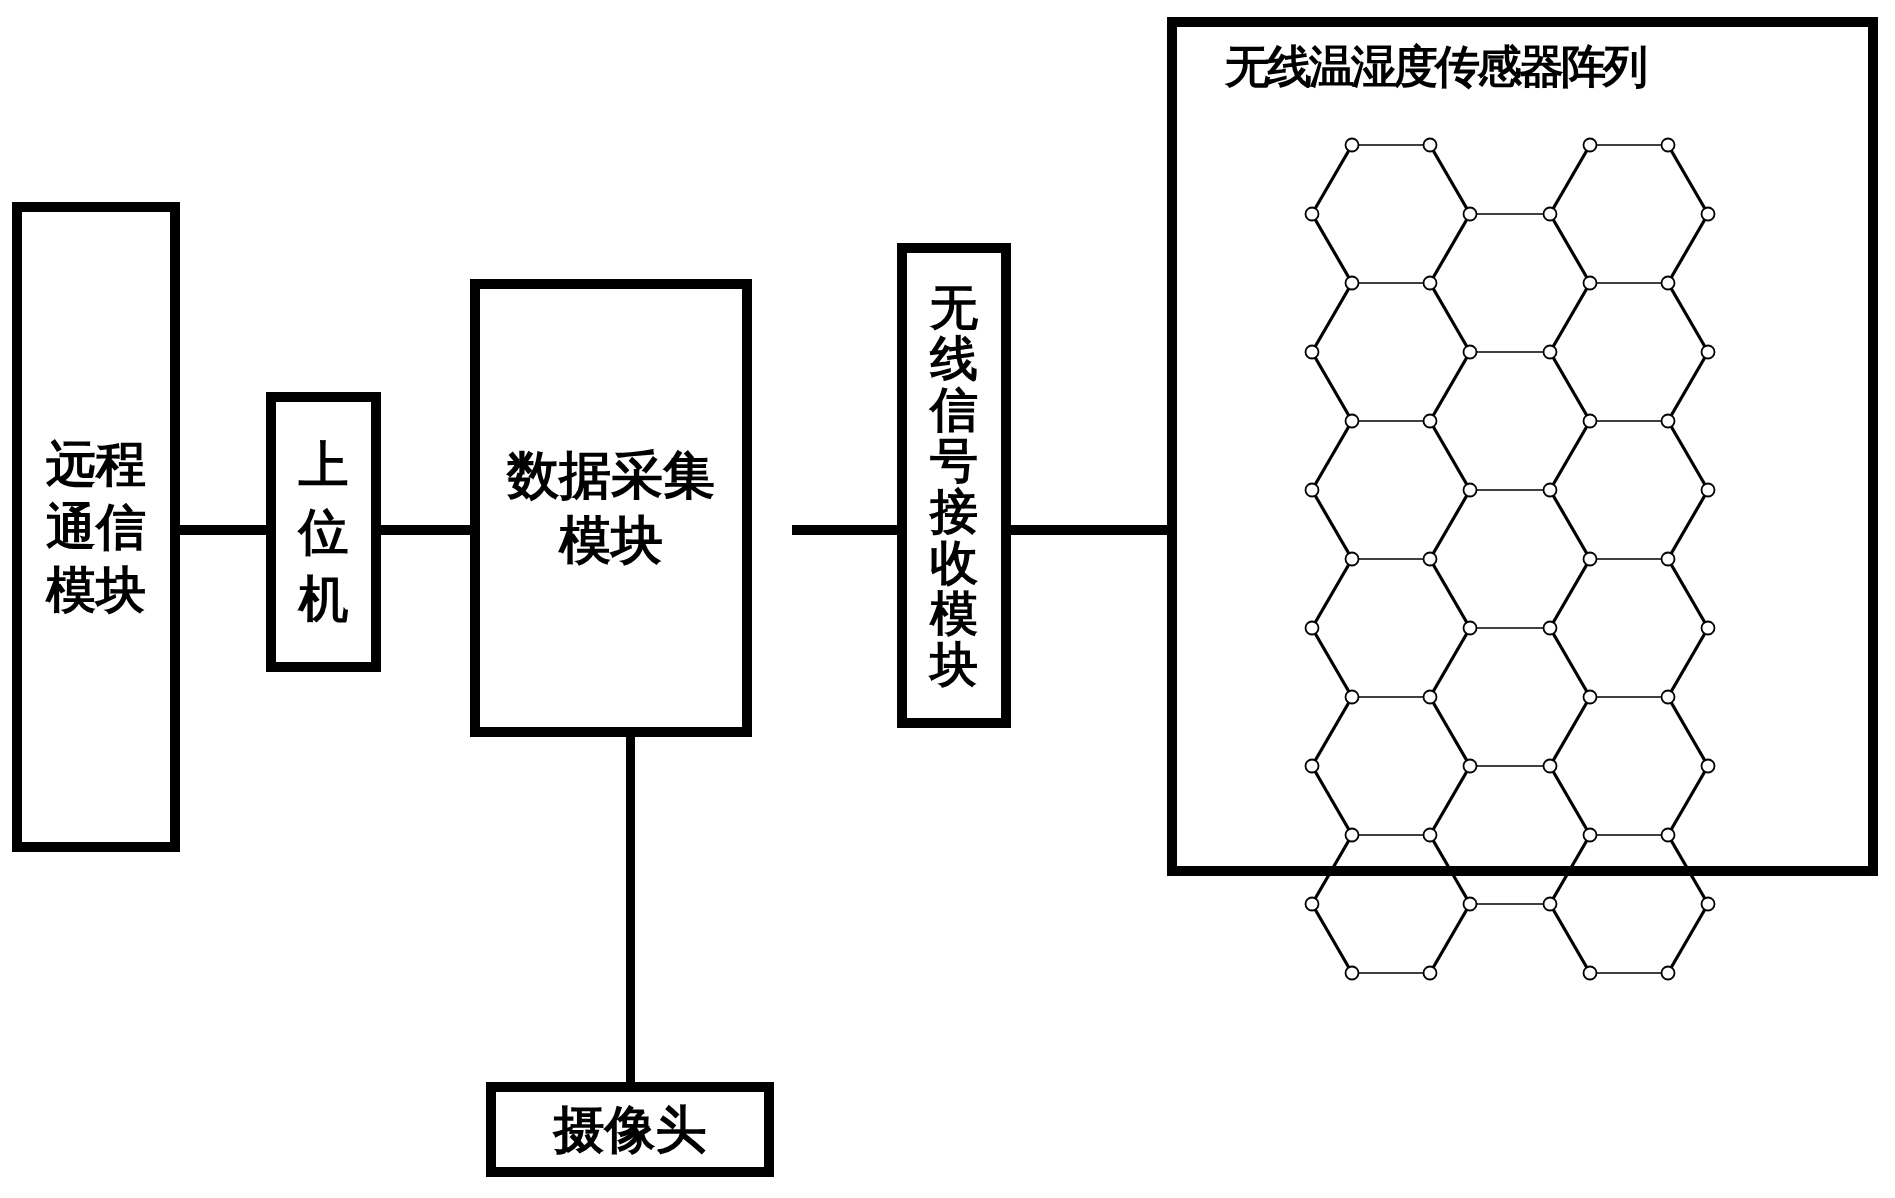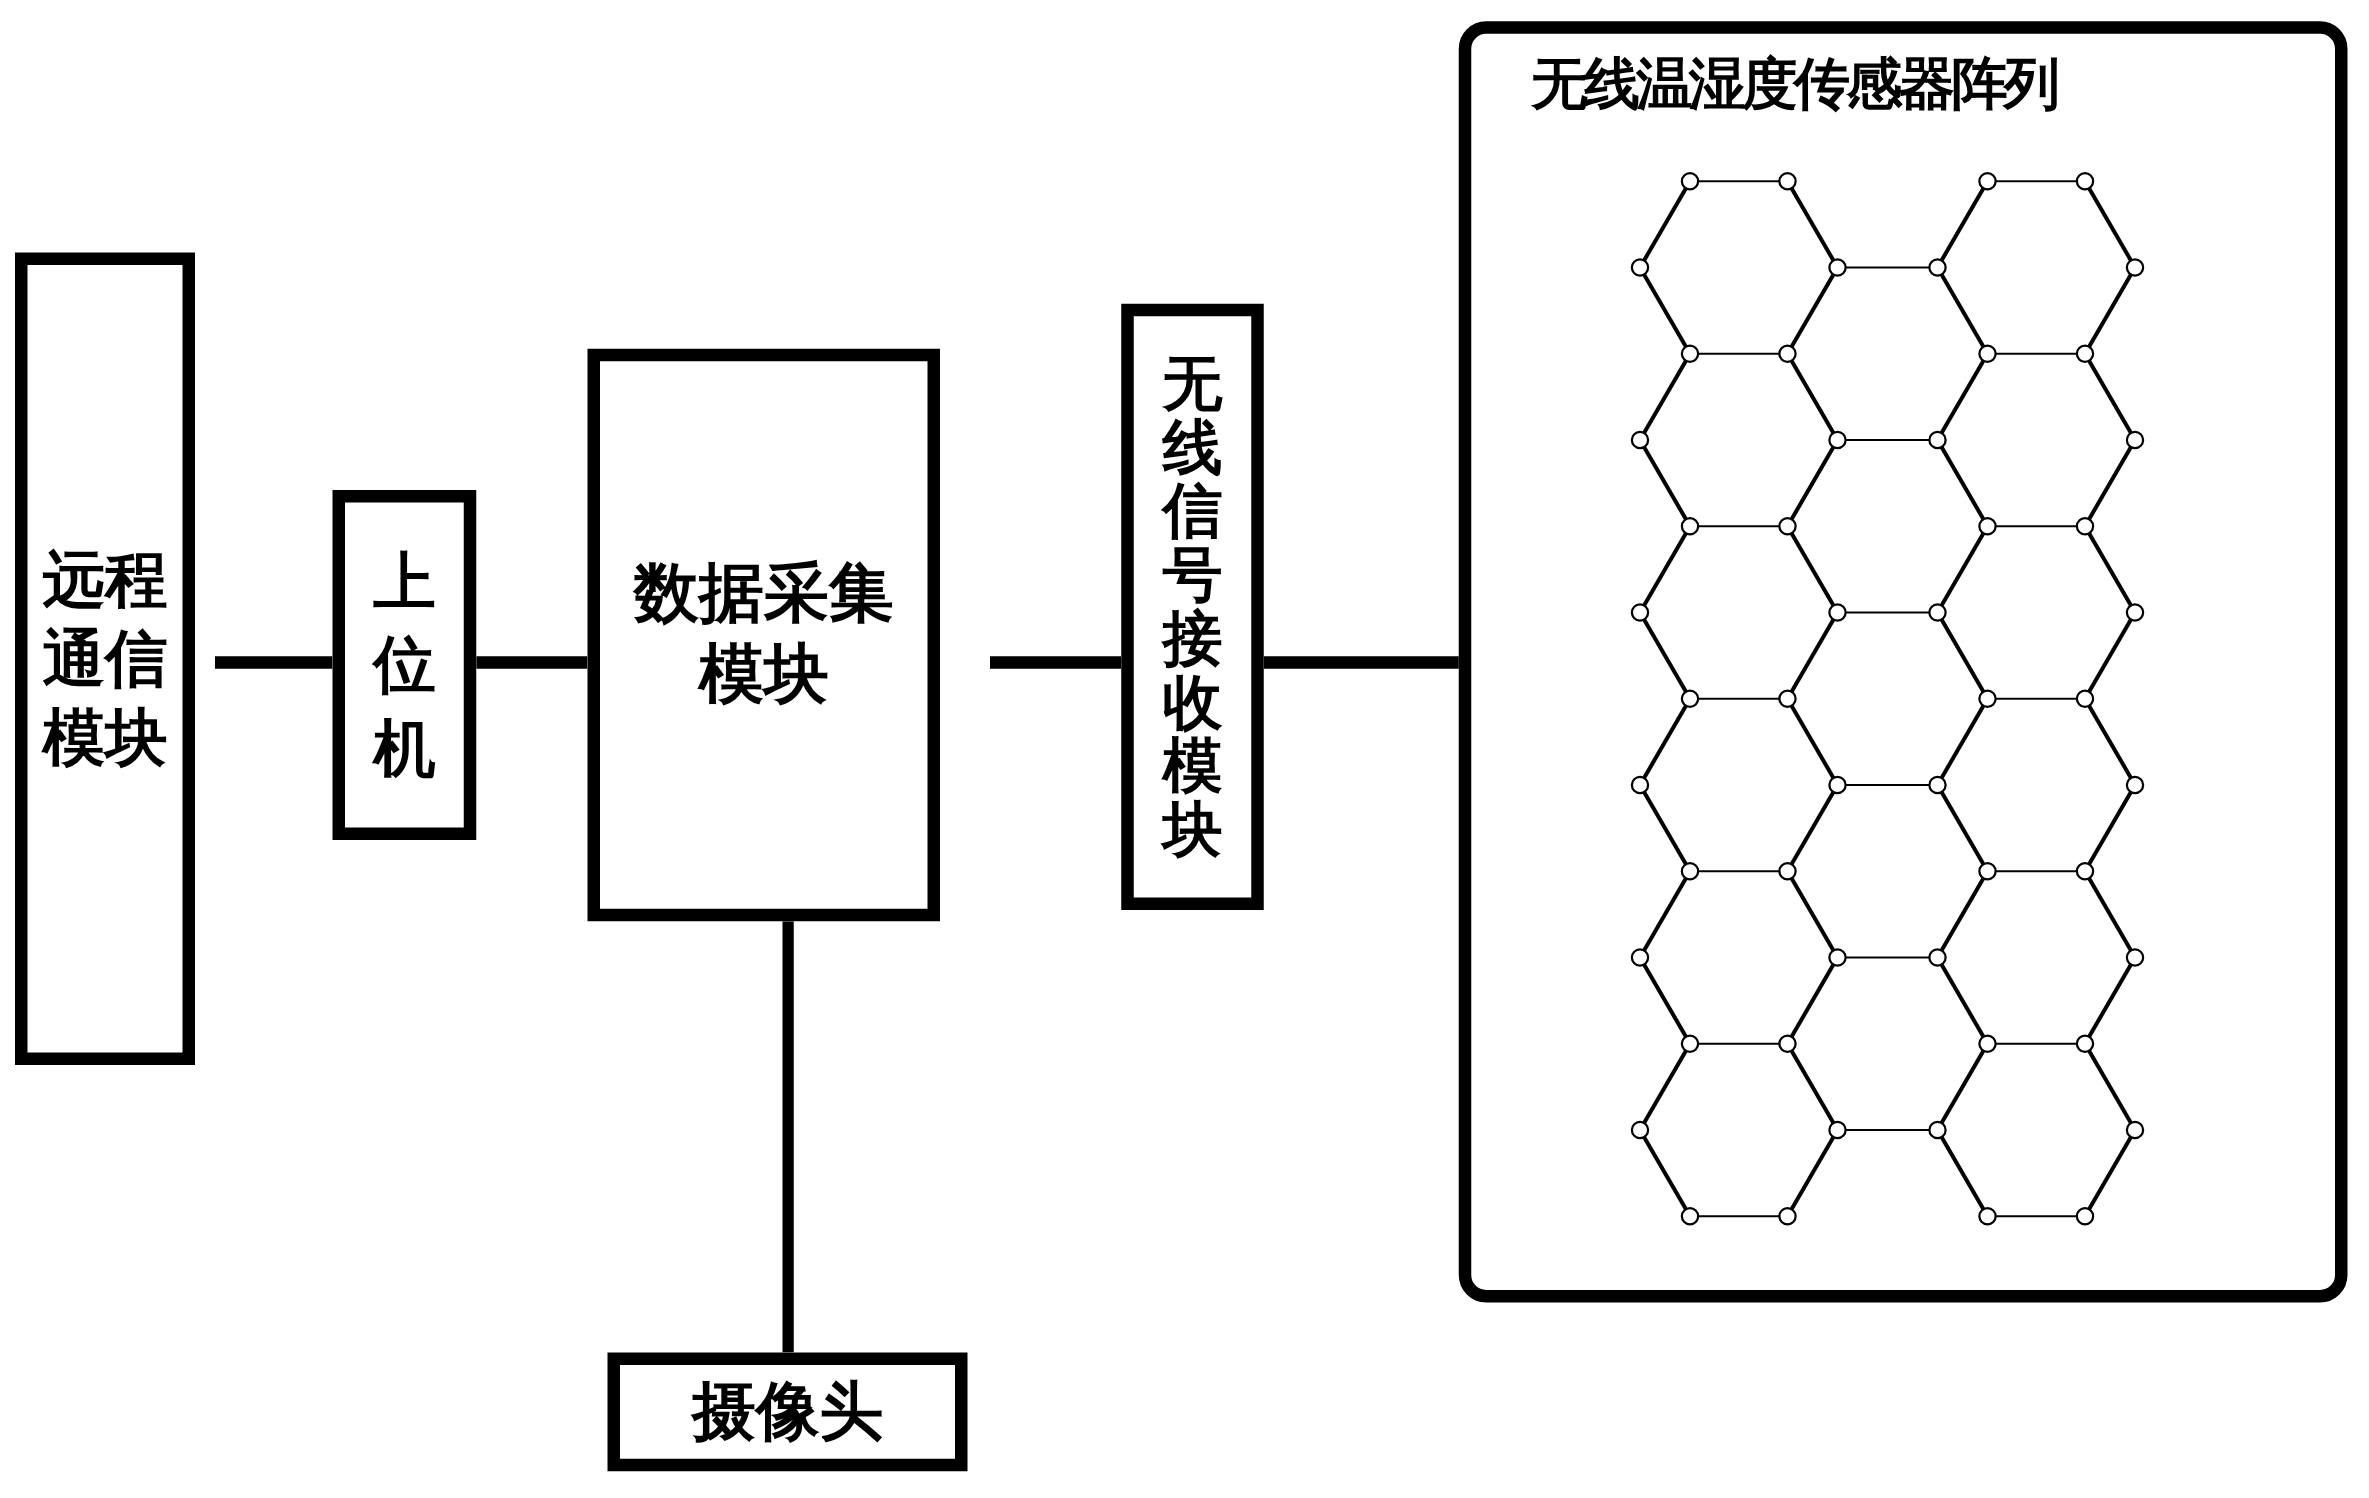--- a/index.html
+++ b/index.html
@@ -40,7 +40,7 @@
   #box-daq      { left: 470px;  top: 279px;  width: 282px; height: 458px; }
   #box-receiver { left: 897px;  top: 243px;  width: 114px; height: 485px; }
   #box-camera   { left: 486px;  top: 1082px; width: 288px; height: 95px; align-items: center; }
-  #box-array    { left: 1167px; top: 17px;   width: 711px; height: 1025px; border-radius: 22px; }
+  #box-array    { left: 1167px; top: 17px;   width: 711px; height: 859px; }
 
   #remote-label   { font-size: 50px; line-height: 63px; }
   #host-label     { font-size: 50px; line-height: 67px; }

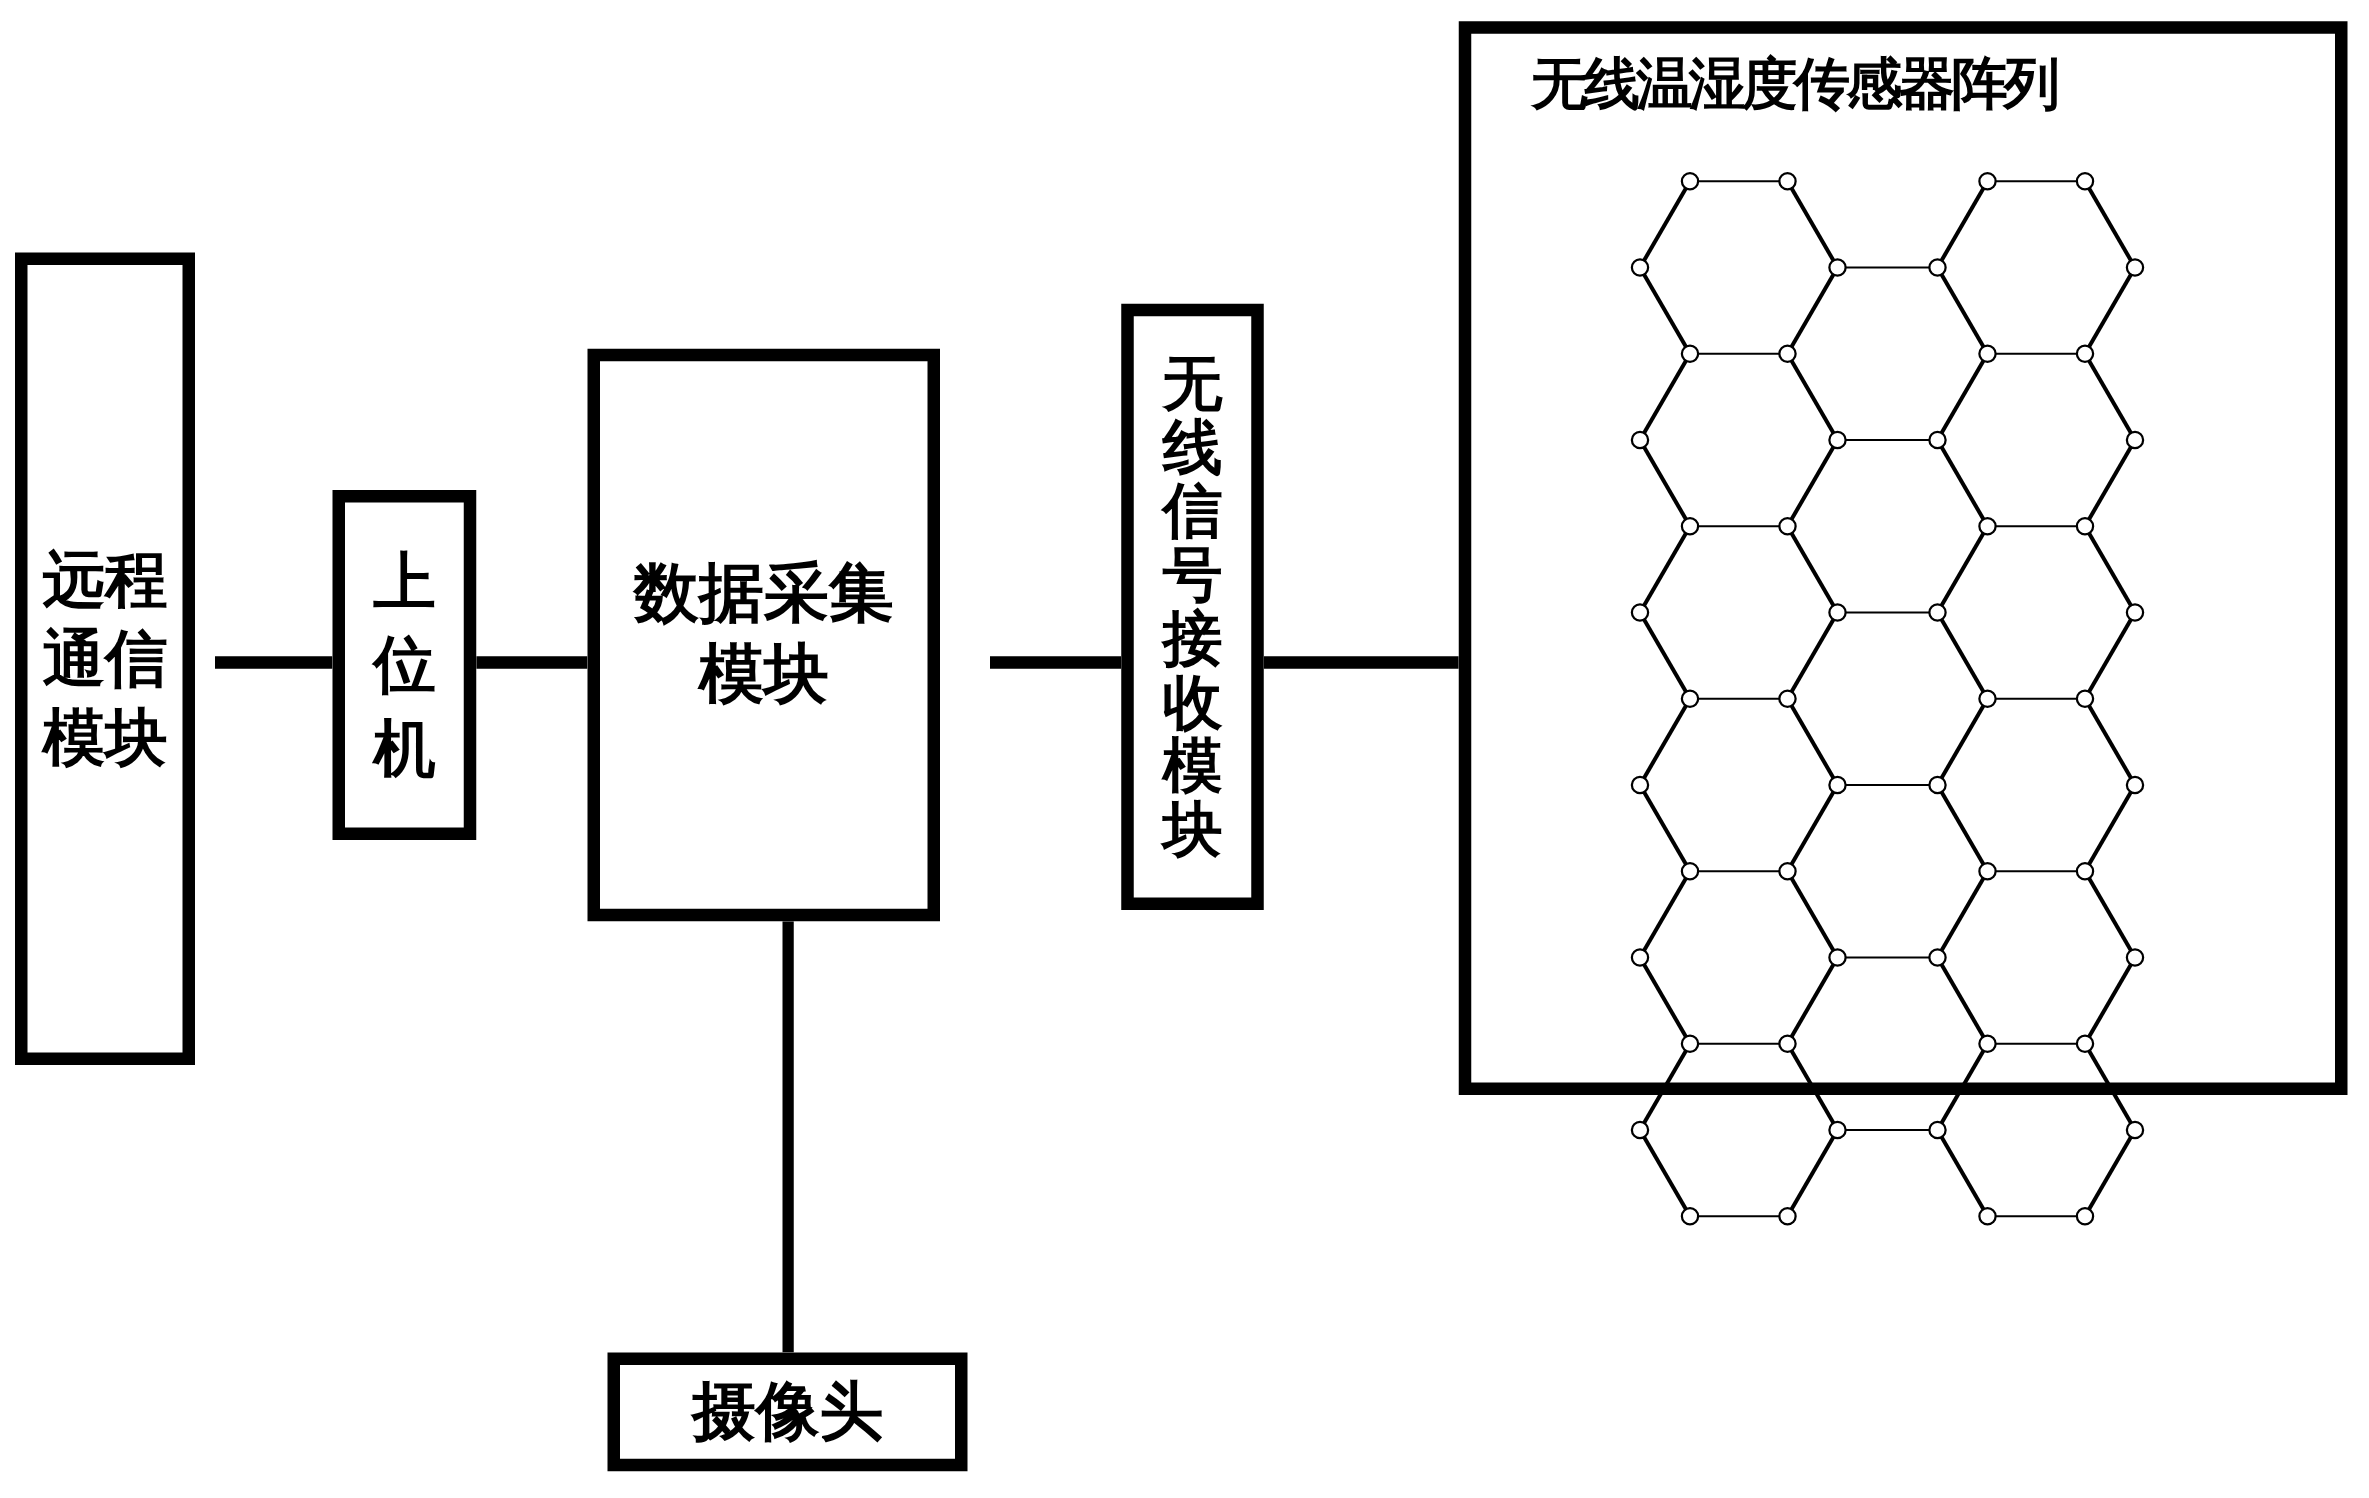--- a/index.html
+++ b/index.html
@@ -35,7 +35,7 @@
     background: #000000;
   }
   
-  #box-remote   { left: 12px;   top: 202px;  width: 144px; height: 650px; }
+  #box-remote   { left: 12px;   top: 202px;  width: 168px; height: 650px; }
   #box-host     { left: 266px;  top: 392px;  width: 115px; height: 280px; }
   #box-daq      { left: 470px;  top: 279px;  width: 282px; height: 458px; }
   #box-receiver { left: 897px;  top: 243px;  width: 114px; height: 485px; }

